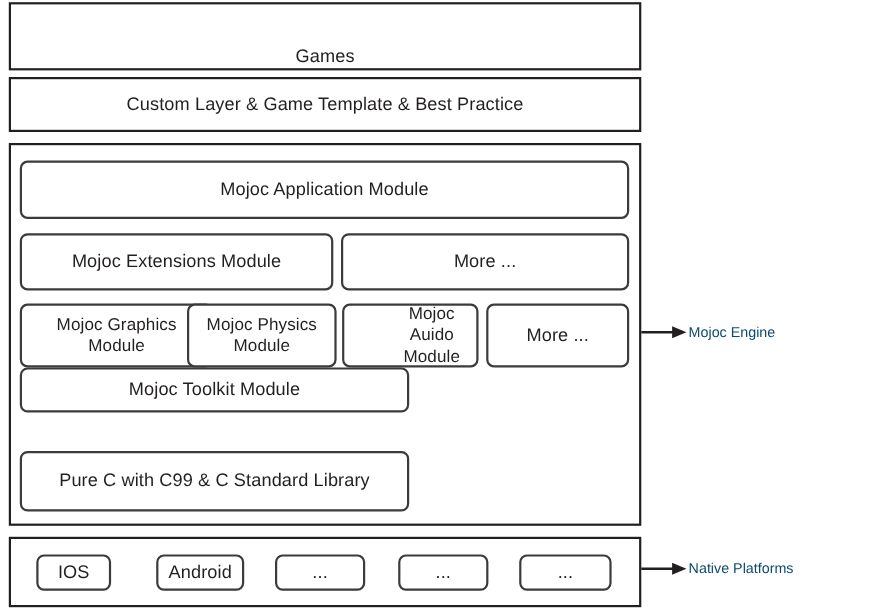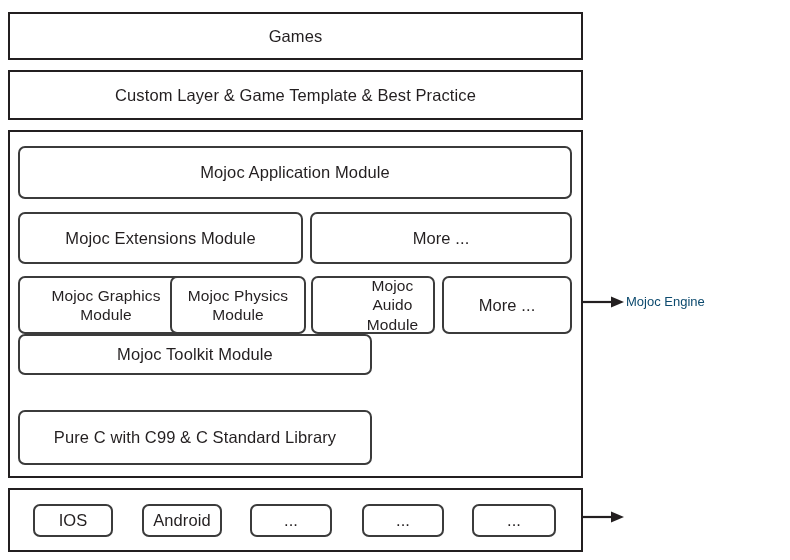--- a/index.html
+++ b/index.html
@@ -64,7 +64,7 @@
   }
 
   
-  #games-box        { left: 8px;   top: 12px;  width: 575px; height: 48px; }
+  #games-box        { left: 8px;   top: 2px;  width: 575px; height: 62px; align-items: flex-end; }
   #custom-layer-box { left: 8px;   top: 70px;  width: 575px; height: 50px; }
   #engine-box       { left: 8px;   top: 130px; width: 575px; height: 348px; }
   #platforms-box    { left: 8px;   top: 488px; width: 575px; height: 64px; }

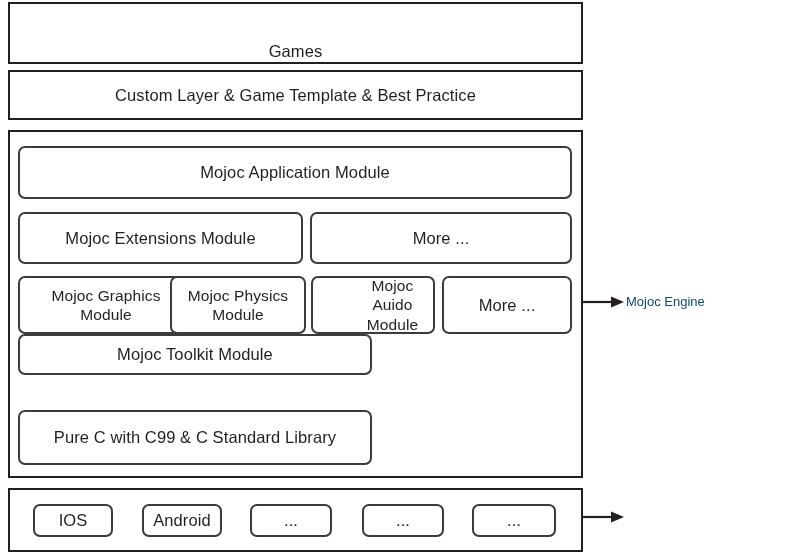--- a/index.html
+++ b/index.html
@@ -82,7 +82,7 @@
   #purec-module     { left: 18px;  top: 410px; width: 354px; height: 55px; }
   #thirdparty       { left: 380px; top: 346px; width: 192px; height: 119px; }
 
-  #plat-ios         { left: 33px;  top: 504px; width: 80px;  height: 33px; }
+  #plat-ios         { left: 33px;  top: 504px; width: 68px;  height: 33px; }
   #plat-android     { left: 142px; top: 504px; width: 80px;  height: 33px; text-align: center; }
   #plat-more-1      { left: 250px; top: 504px; width: 82px;  height: 33px; }
   #plat-more-2      { left: 362px; top: 504px; width: 82px;  height: 33px; }

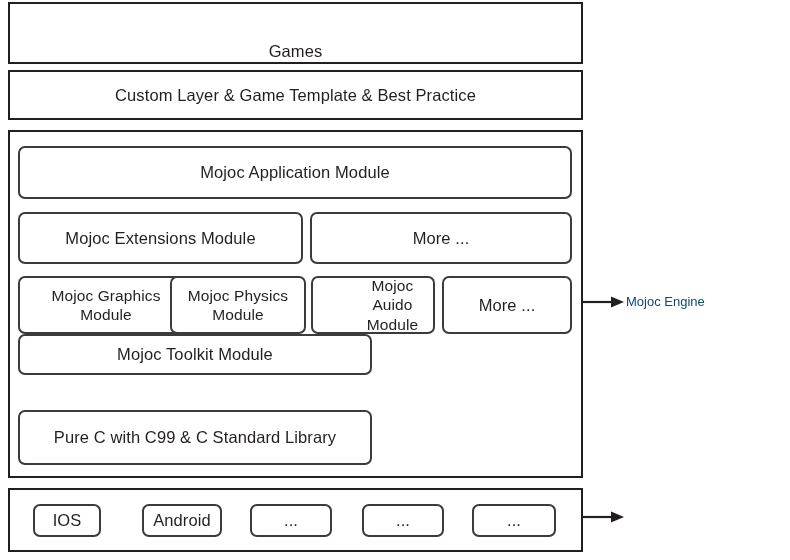--- a/index.html
+++ b/index.html
@@ -189,6 +189,7 @@
   </svg>
 
   <span class="side-label" id="label-engine">Mojoc Engine</span>
+  <span class="side-label" id="label-platforms">Native Platforms</span>
 
 </div>
 

